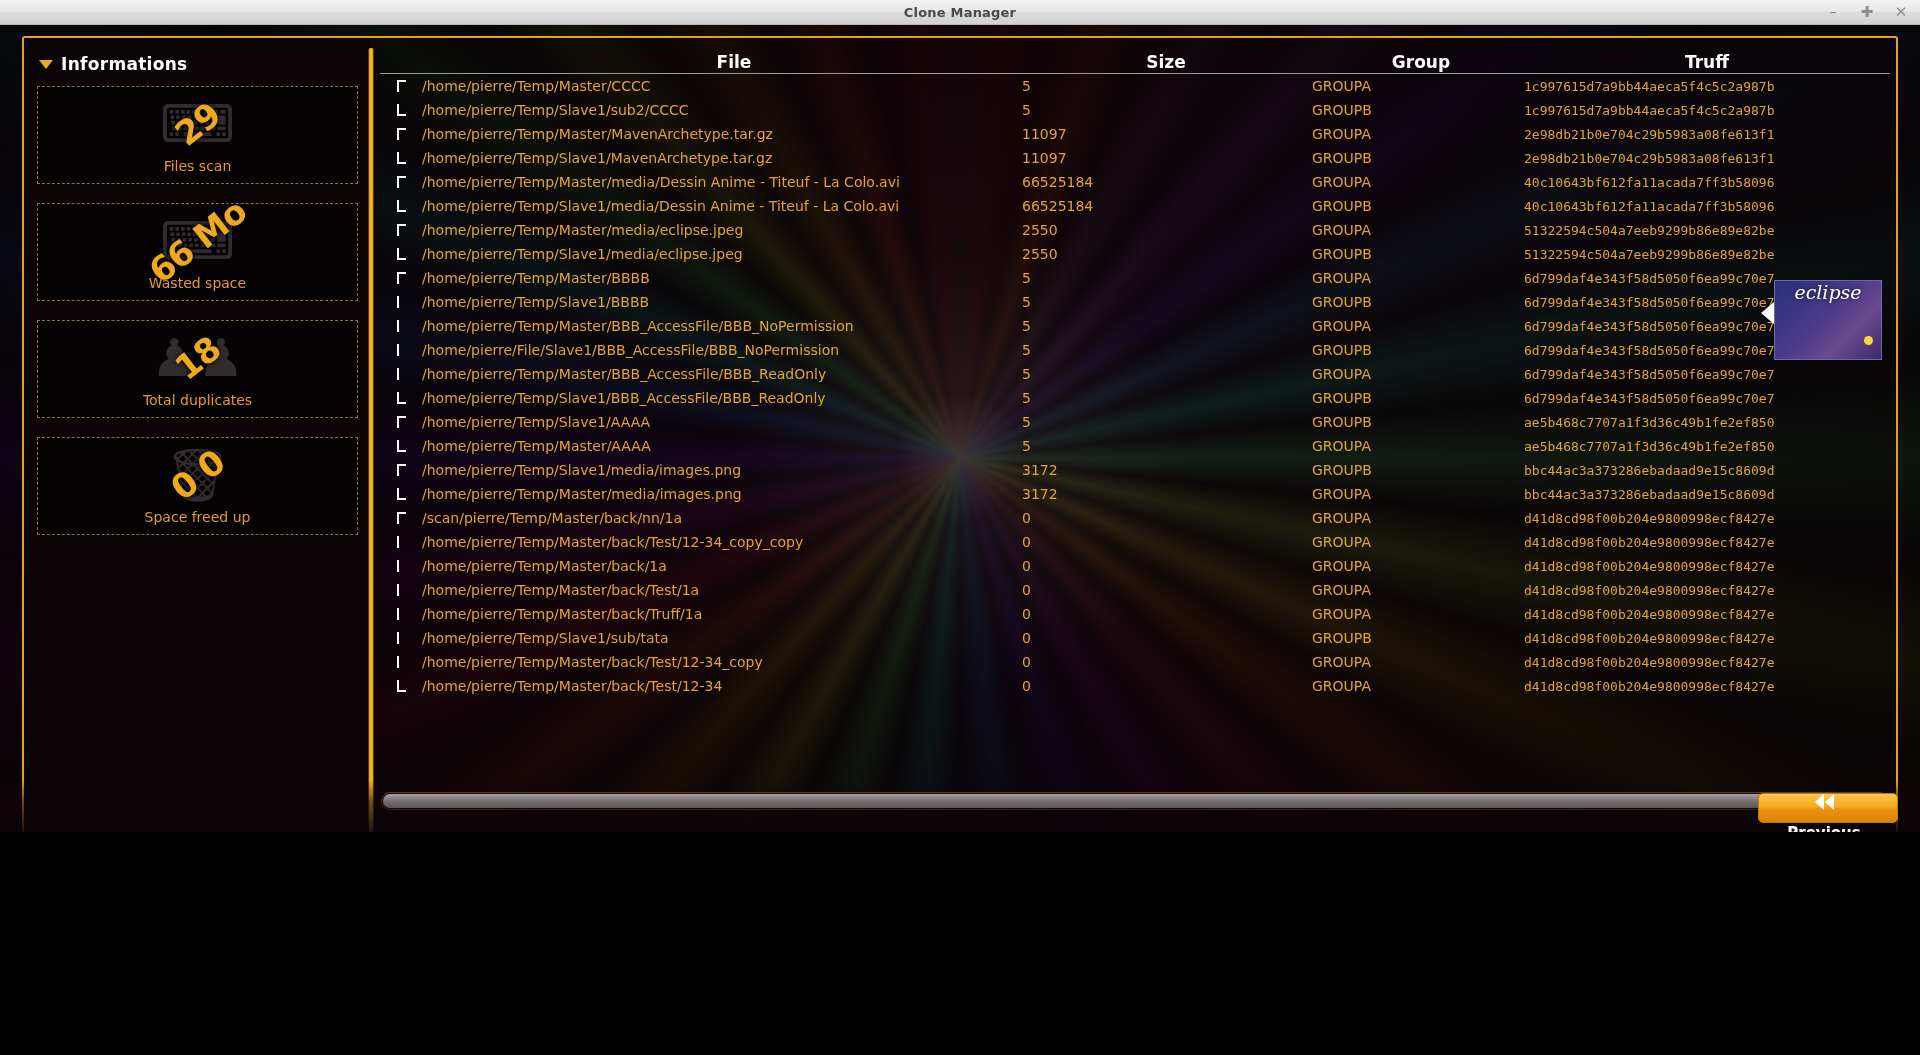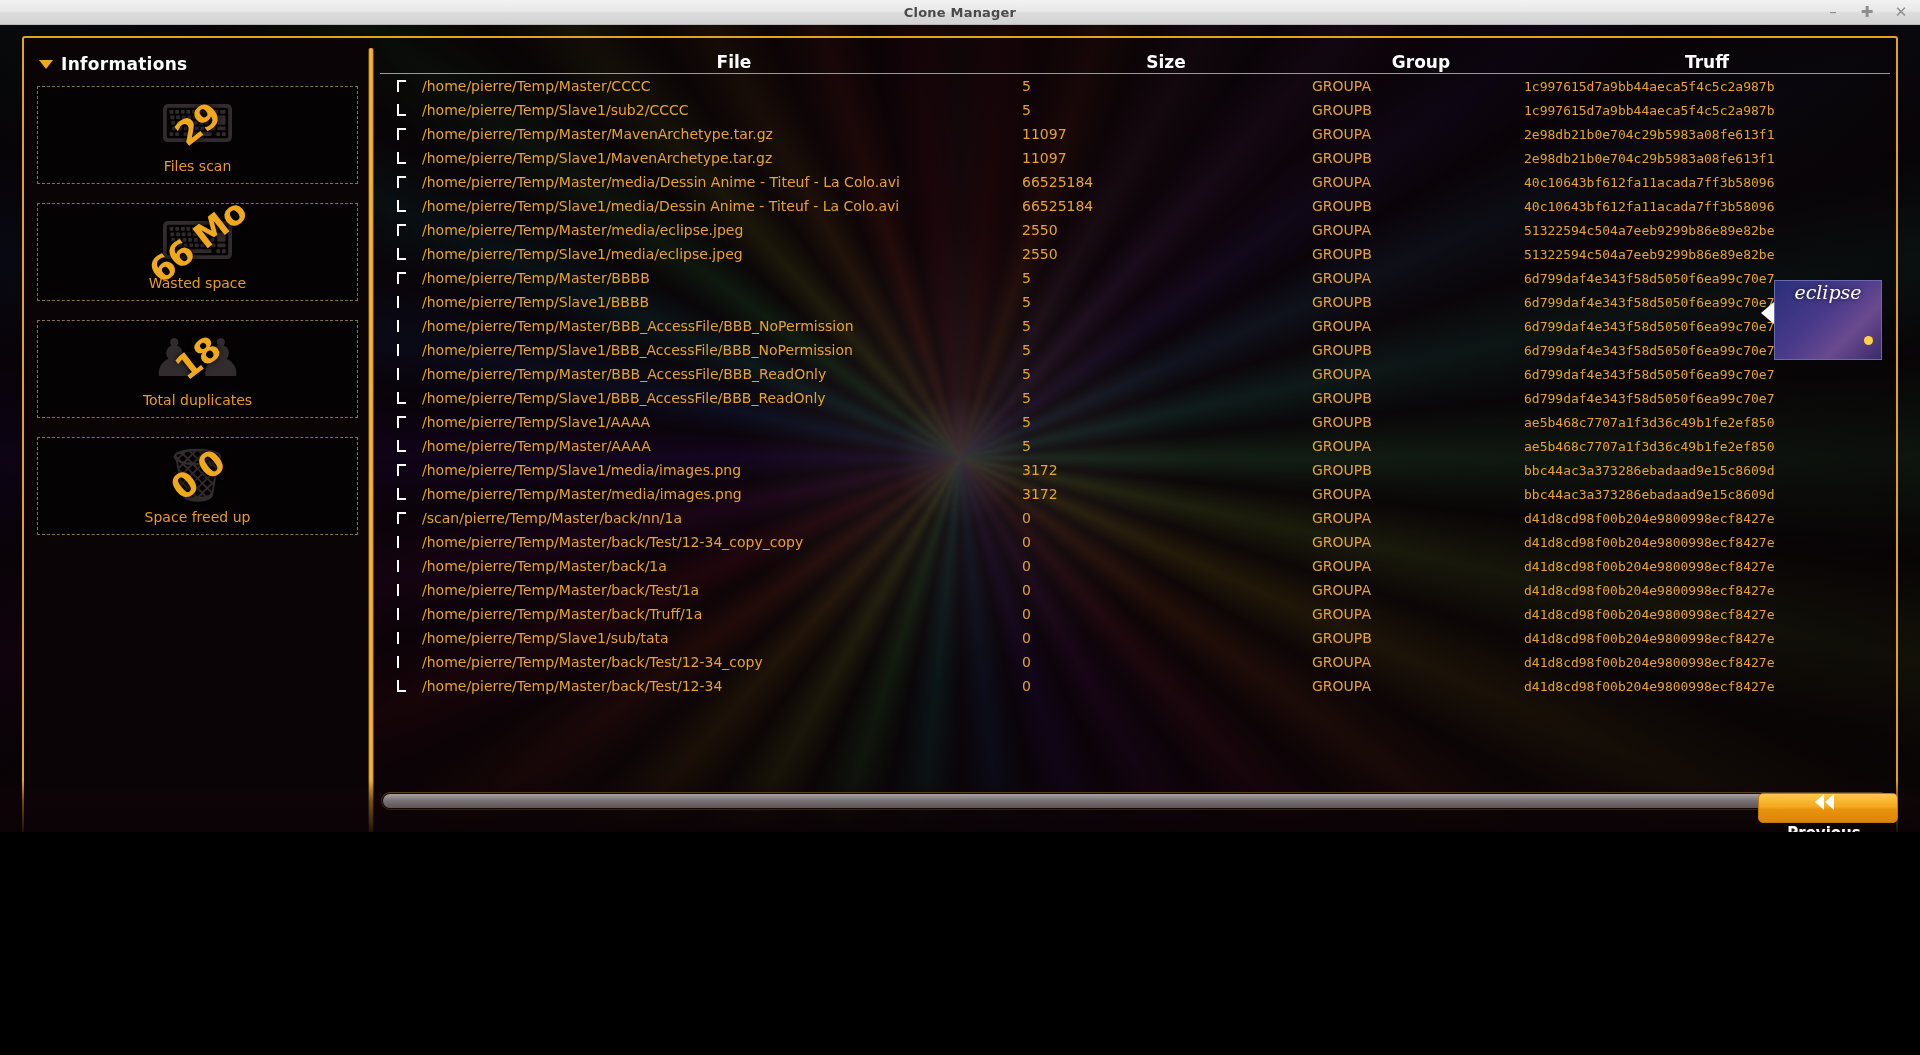--- a/index.html
+++ b/index.html
@@ -522,7 +522,7 @@
           <div class="bracket-cell">
             <span class="br-mid"></span>
           </div>
-          <div class="cell cell-file col-file">/home/pierre/Temp/Slave1/BBB_AccessFile/BBB_NoPermission</div>
+          <div class="cell cell-file col-file">/home/pierre/File/Slave1/BBB_AccessFile/BBB_NoPermission</div>
           <div class="cell cell-size col-size">5</div>
           <div class="cell cell-group col-group">GROUPB</div>
           <div class="cell cell-hash col-hash">6d799daf4e343f58d5050f6ea99c70e7</div>

